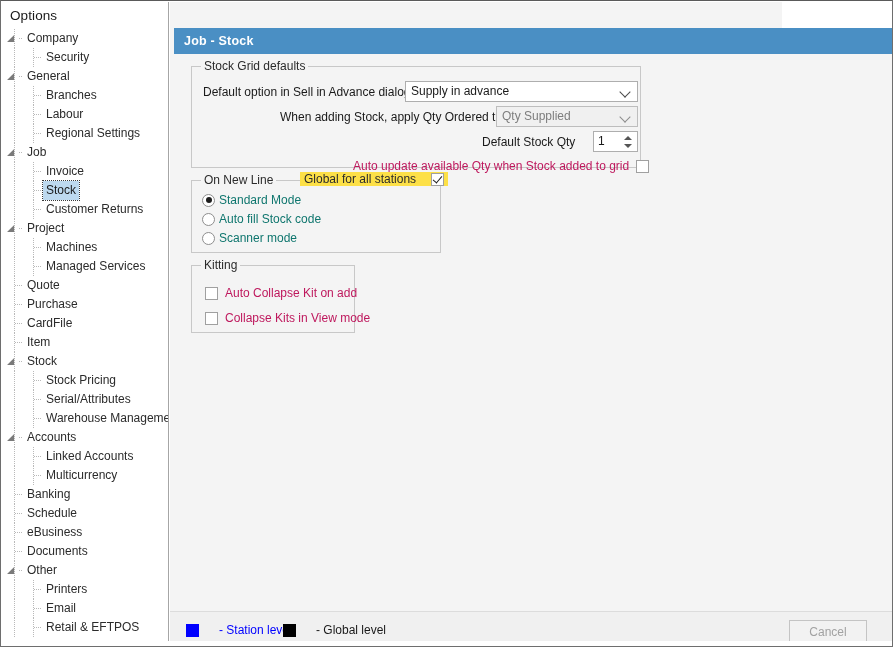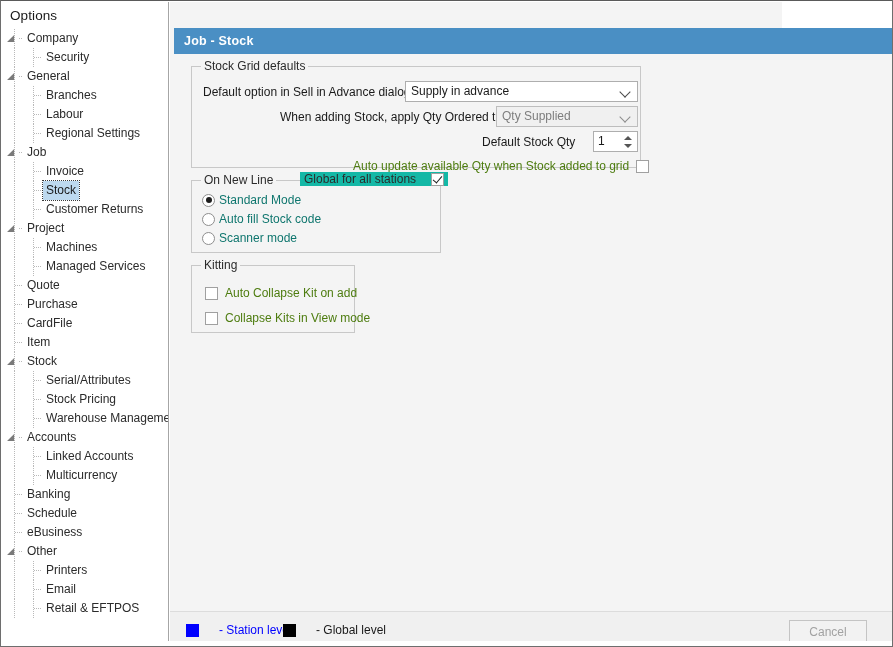--- a/index.html
+++ b/index.html
@@ -280,7 +280,7 @@
     align-items: center;
     gap: 7px;
     font-size: 12px;
-    color: #4d7c0f;
+    color: #be185d;
     white-space: nowrap;
     text-align: right;
   }

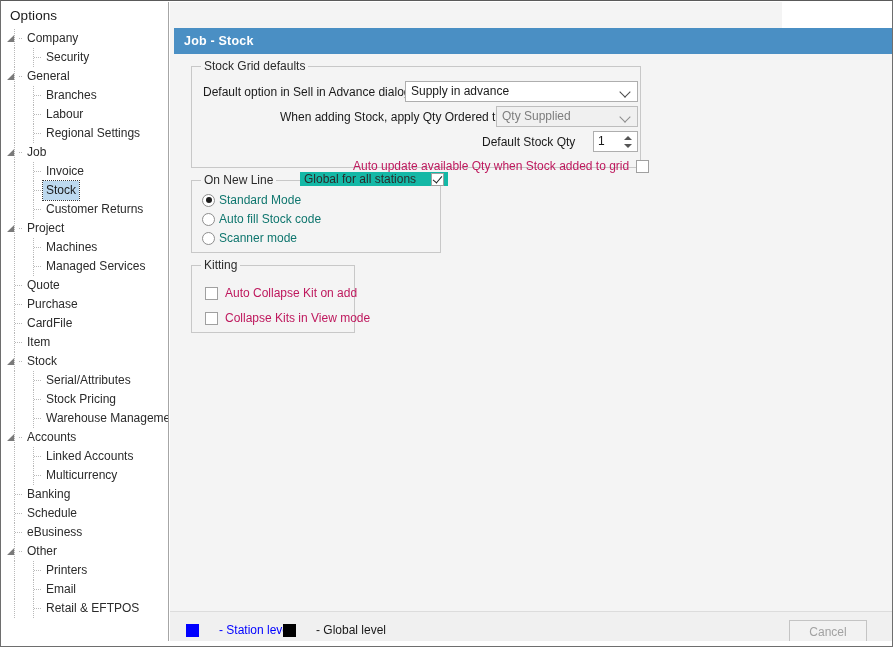--- a/index.html
+++ b/index.html
@@ -163,7 +163,7 @@
     position: absolute;
     top: -9px;
     left: 108px;
-    background: #14b8a6;
+    background: #fde047;
     padding: 0 4px;
     font-size: 12px;
     color: #2b2b2b;

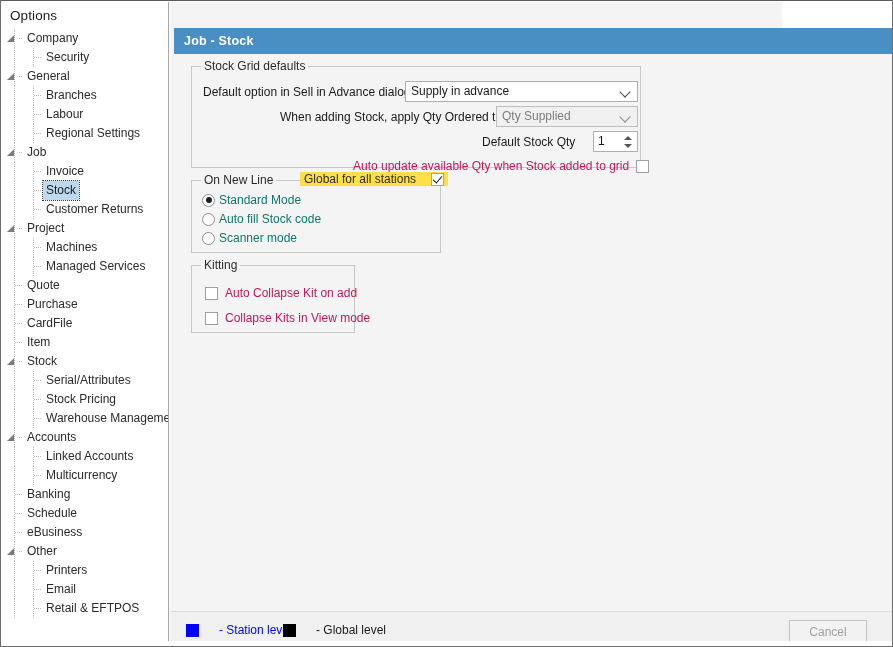--- a/index.html
+++ b/index.html
@@ -394,8 +394,8 @@
         <div class="tree-row lvl0"><span class="vline v0"></span><span class="hline"></span><span class="tlabel">CardFile</span></div>
         <div class="tree-row lvl0"><span class="vline v0"></span><span class="hline"></span><span class="tlabel">Item</span></div>
         <div class="tree-row lvl0 has-exp"><span class="vline v0"></span><span class="hline"></span><span class="expander"></span><span class="tlabel">Stock</span></div>
+        <div class="tree-row lvl1"><span class="vline v0"></span><span class="vline v1"></span><span class="hline"></span><span class="tlabel">Stock Pricing</span></div>
         <div class="tree-row lvl1"><span class="vline v0"></span><span class="vline v1"></span><span class="hline"></span><span class="tlabel">Serial/Attributes</span></div>
-        <div class="tree-row lvl1"><span class="vline v0"></span><span class="vline v1"></span><span class="hline"></span><span class="tlabel">Stock Pricing</span></div>
         <div class="tree-row lvl1"><span class="vline v0"></span><span class="vline v1"></span><span class="hline"></span><span class="tlabel">Warehouse Management</span></div>
         <div class="tree-row lvl0 has-exp"><span class="vline v0"></span><span class="hline"></span><span class="expander"></span><span class="tlabel">Accounts</span></div>
         <div class="tree-row lvl1"><span class="vline v0"></span><span class="vline v1"></span><span class="hline"></span><span class="tlabel">Linked Accounts</span></div>

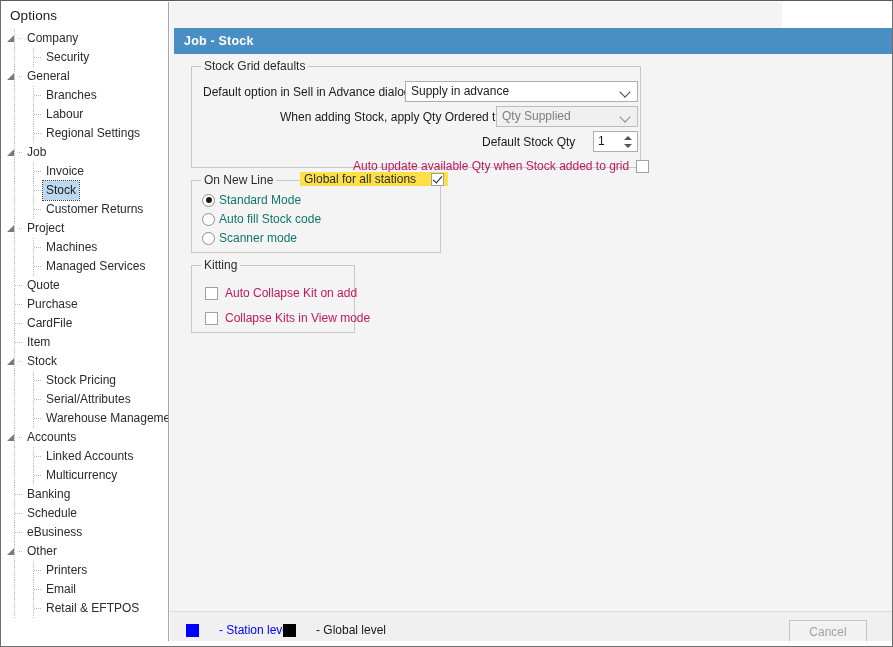--- a/index.html
+++ b/index.html
@@ -403,6 +403,7 @@
         <div class="tree-row lvl0"><span class="vline v0"></span><span class="hline"></span><span class="tlabel">Banking</span></div>
         <div class="tree-row lvl0"><span class="vline v0"></span><span class="hline"></span><span class="tlabel">Schedule</span></div>
         <div class="tree-row lvl0"><span class="vline v0"></span><span class="hline"></span><span class="tlabel">eBusiness</span></div>
+        <div class="tree-row lvl0"><span class="vline v0"></span><span class="hline"></span><span class="tlabel">Documents</span></div>
         <div class="tree-row lvl0 has-exp"><span class="vline v0"></span><span class="hline"></span><span class="expander"></span><span class="tlabel">Other</span></div>
         <div class="tree-row lvl1"><span class="vline v0"></span><span class="vline v1"></span><span class="hline"></span><span class="tlabel">Printers</span></div>
         <div class="tree-row lvl1"><span class="vline v0"></span><span class="vline v1"></span><span class="hline"></span><span class="tlabel">Email</span></div>

